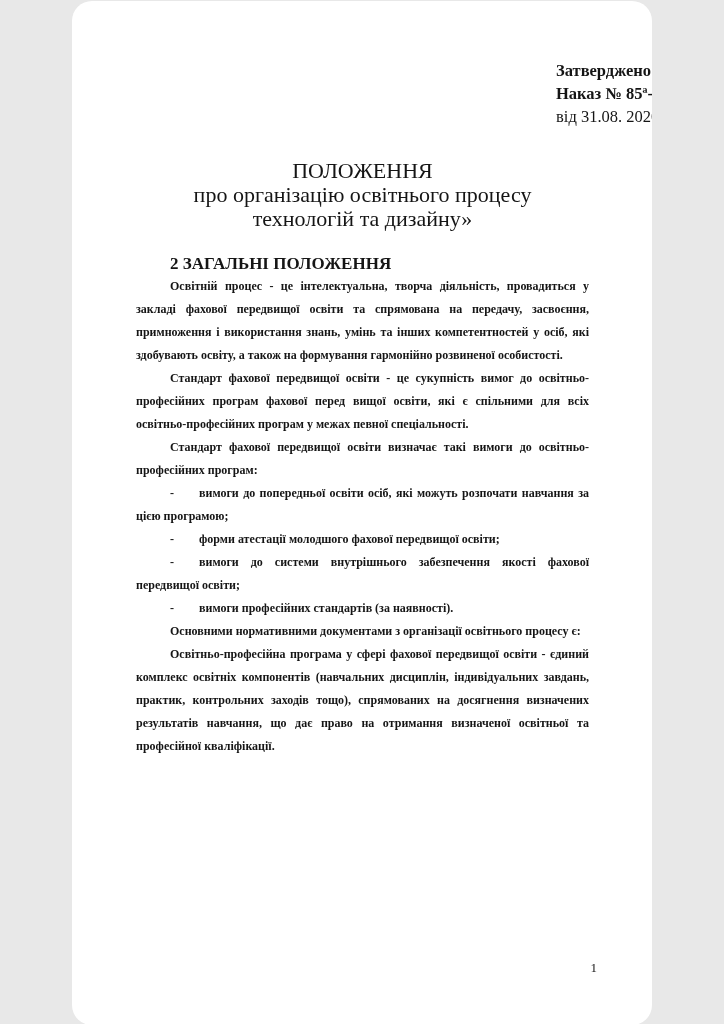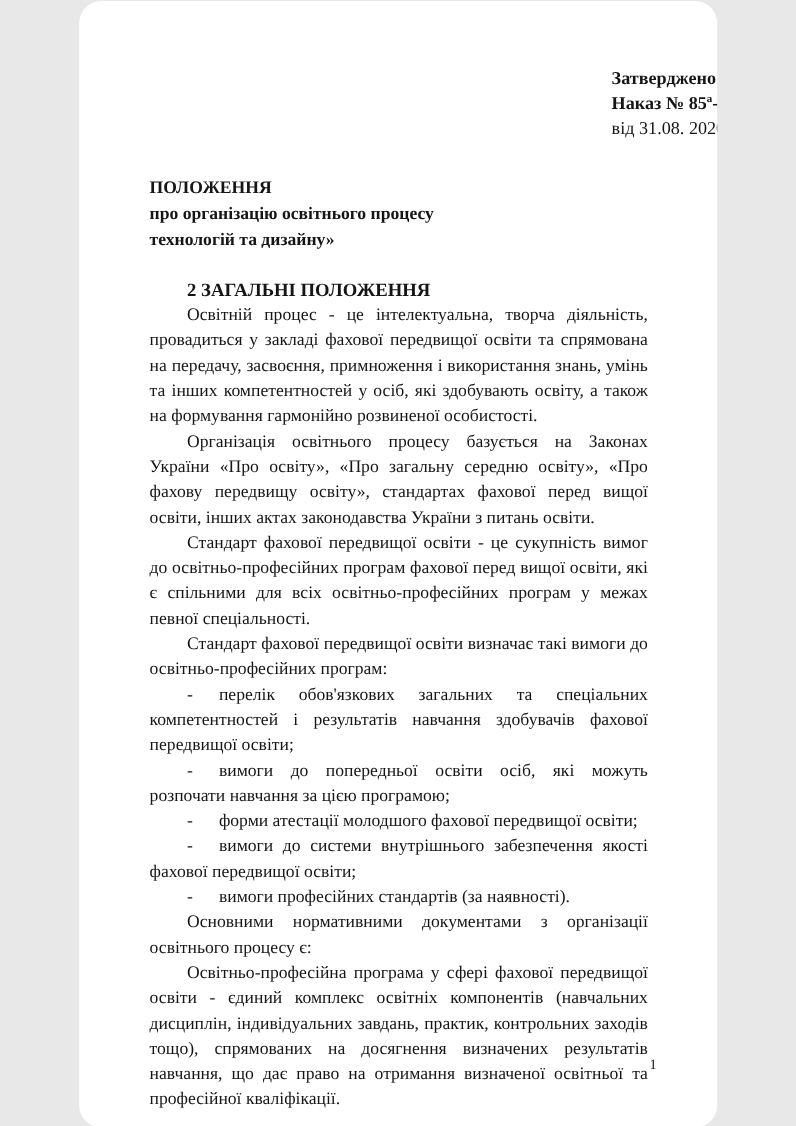--- a/index.html
+++ b/index.html
@@ -25,9 +25,9 @@
   .approval .bold { font-weight: 700; }
   .title-block {
     margin-top: 31px;
-    text-align: left;
-    font-weight: 700;
-    font-size: 16px;
+    text-align: center;
+    font-weight: 400;
+    font-size: 22px;
     line-height: 24px;
   }
   .heading {

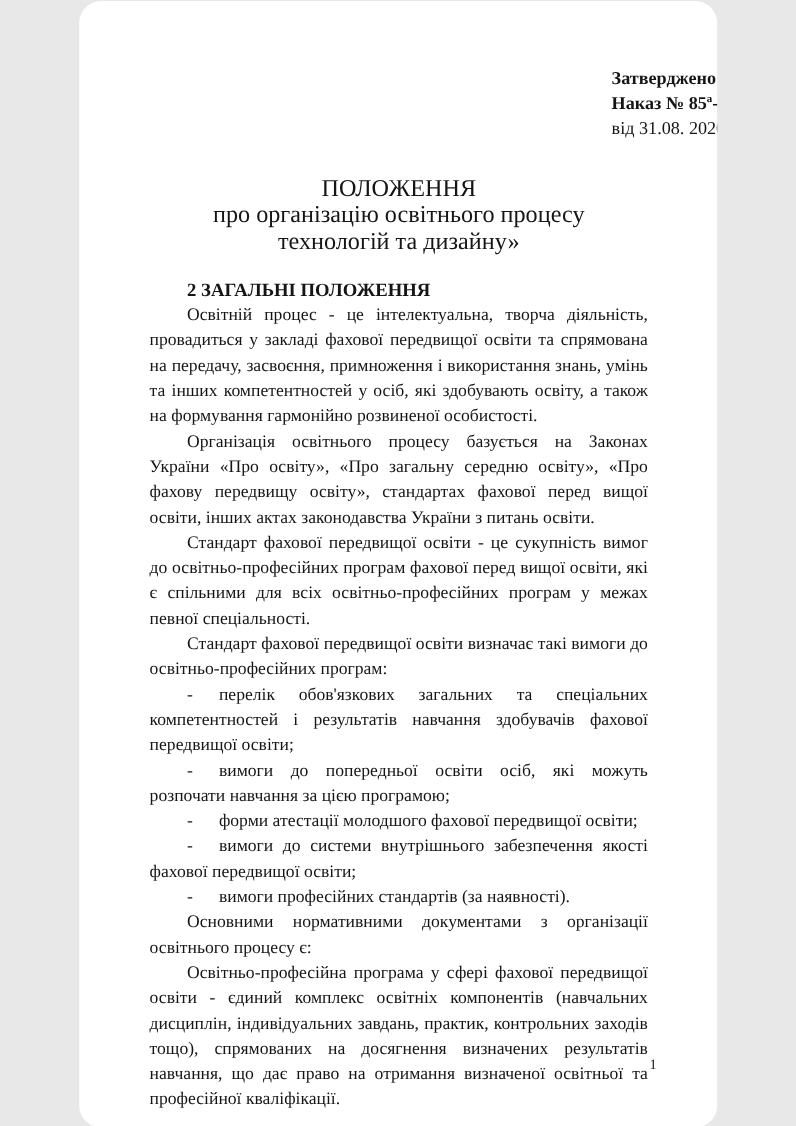--- a/index.html
+++ b/index.html
@@ -39,10 +39,11 @@
   }
   .para {
     margin: 0;
-    font-size: 16px;
+    font-size: 12px;
     line-height: 23px;
     text-align: justify;
     text-indent: 34px;
+    font-weight: bold;
   }
   .list-item .dash {
     display: inline-block;

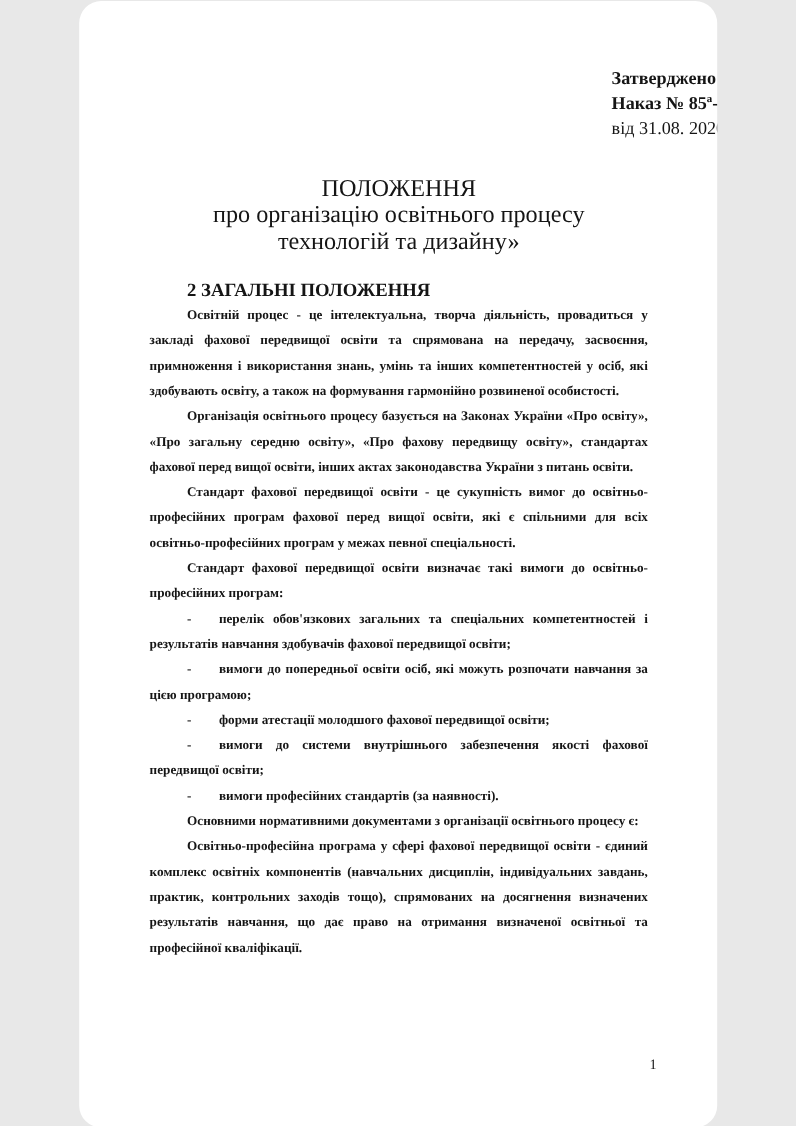--- a/index.html
+++ b/index.html
@@ -78,7 +78,6 @@
   <h2 class="heading">2 ЗАГАЛЬНІ ПОЛОЖЕННЯ</h2>
 
   <p class="para">Освітній процес - це інтелектуальна, творча діяльність, провадиться у закладі фахової передвищої освіти та спрямована на передачу, засвоєння, примноження і використання знань, умінь та інших компетентностей у осіб, які здобувають освіту, а також на формування гармонійно розвиненої особистості.</p>
-  <p class="para">Організація освітнього процесу базується на Законах України «Про освіту», «Про загальну середню освіту», «Про фахову передвищу освіту», стандартах фахової перед вищої освіти, інших актах законодавства України з питань освіти.</p>
   <p class="para">Стандарт фахової передвищої освіти - це сукупність вимог до освітньо-професійних програм фахової перед вищої освіти, які є спільними для всіх освітньо-професійних програм у межах певної спеціальності.</p>
   <p class="para">Стандарт фахової передвищої освіти визначає такі вимоги до освітньо-професійних програм:</p>
 

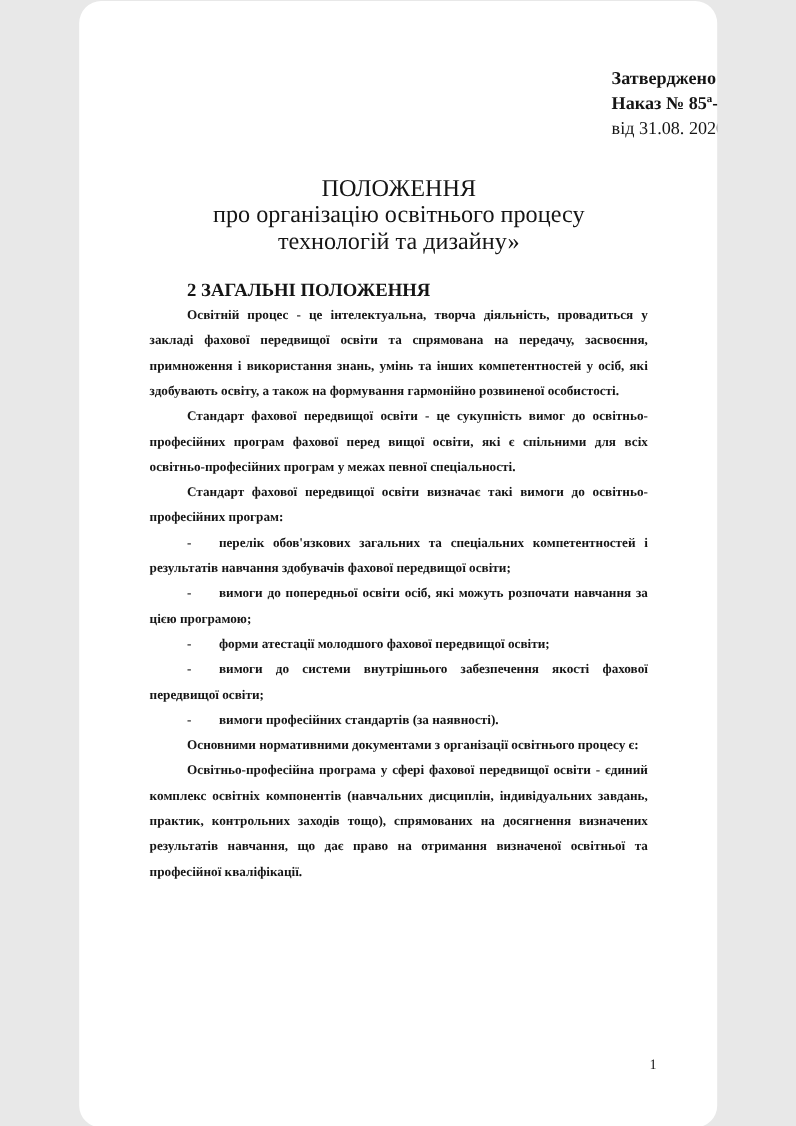--- a/index.html
+++ b/index.html
@@ -81,7 +81,6 @@
   <p class="para">Стандарт фахової передвищої освіти - це сукупність вимог до освітньо-професійних програм фахової перед вищої освіти, які є спільними для всіх освітньо-професійних програм у межах певної спеціальності.</p>
   <p class="para">Стандарт фахової передвищої освіти визначає такі вимоги до освітньо-професійних програм:</p>
 
-  <p class="para list-item"><span class="dash">-</span><span>перелік обов'язкових загальних та спеціальних компетентностей і результатів навчання здобувачів фахової передвищої освіти;</span></p>
   <p class="para list-item"><span class="dash">-</span><span>вимоги до попередньої освіти осіб, які можуть розпочати навчання за цією програмою;</span></p>
   <p class="para list-item"><span class="dash">-</span><span>форми атестації молодшого фахової передвищої освіти;</span></p>
   <p class="para list-item"><span class="dash">-</span><span>вимоги до системи внутрішнього забезпечення якості фахової передвищої освіти;</span></p>

